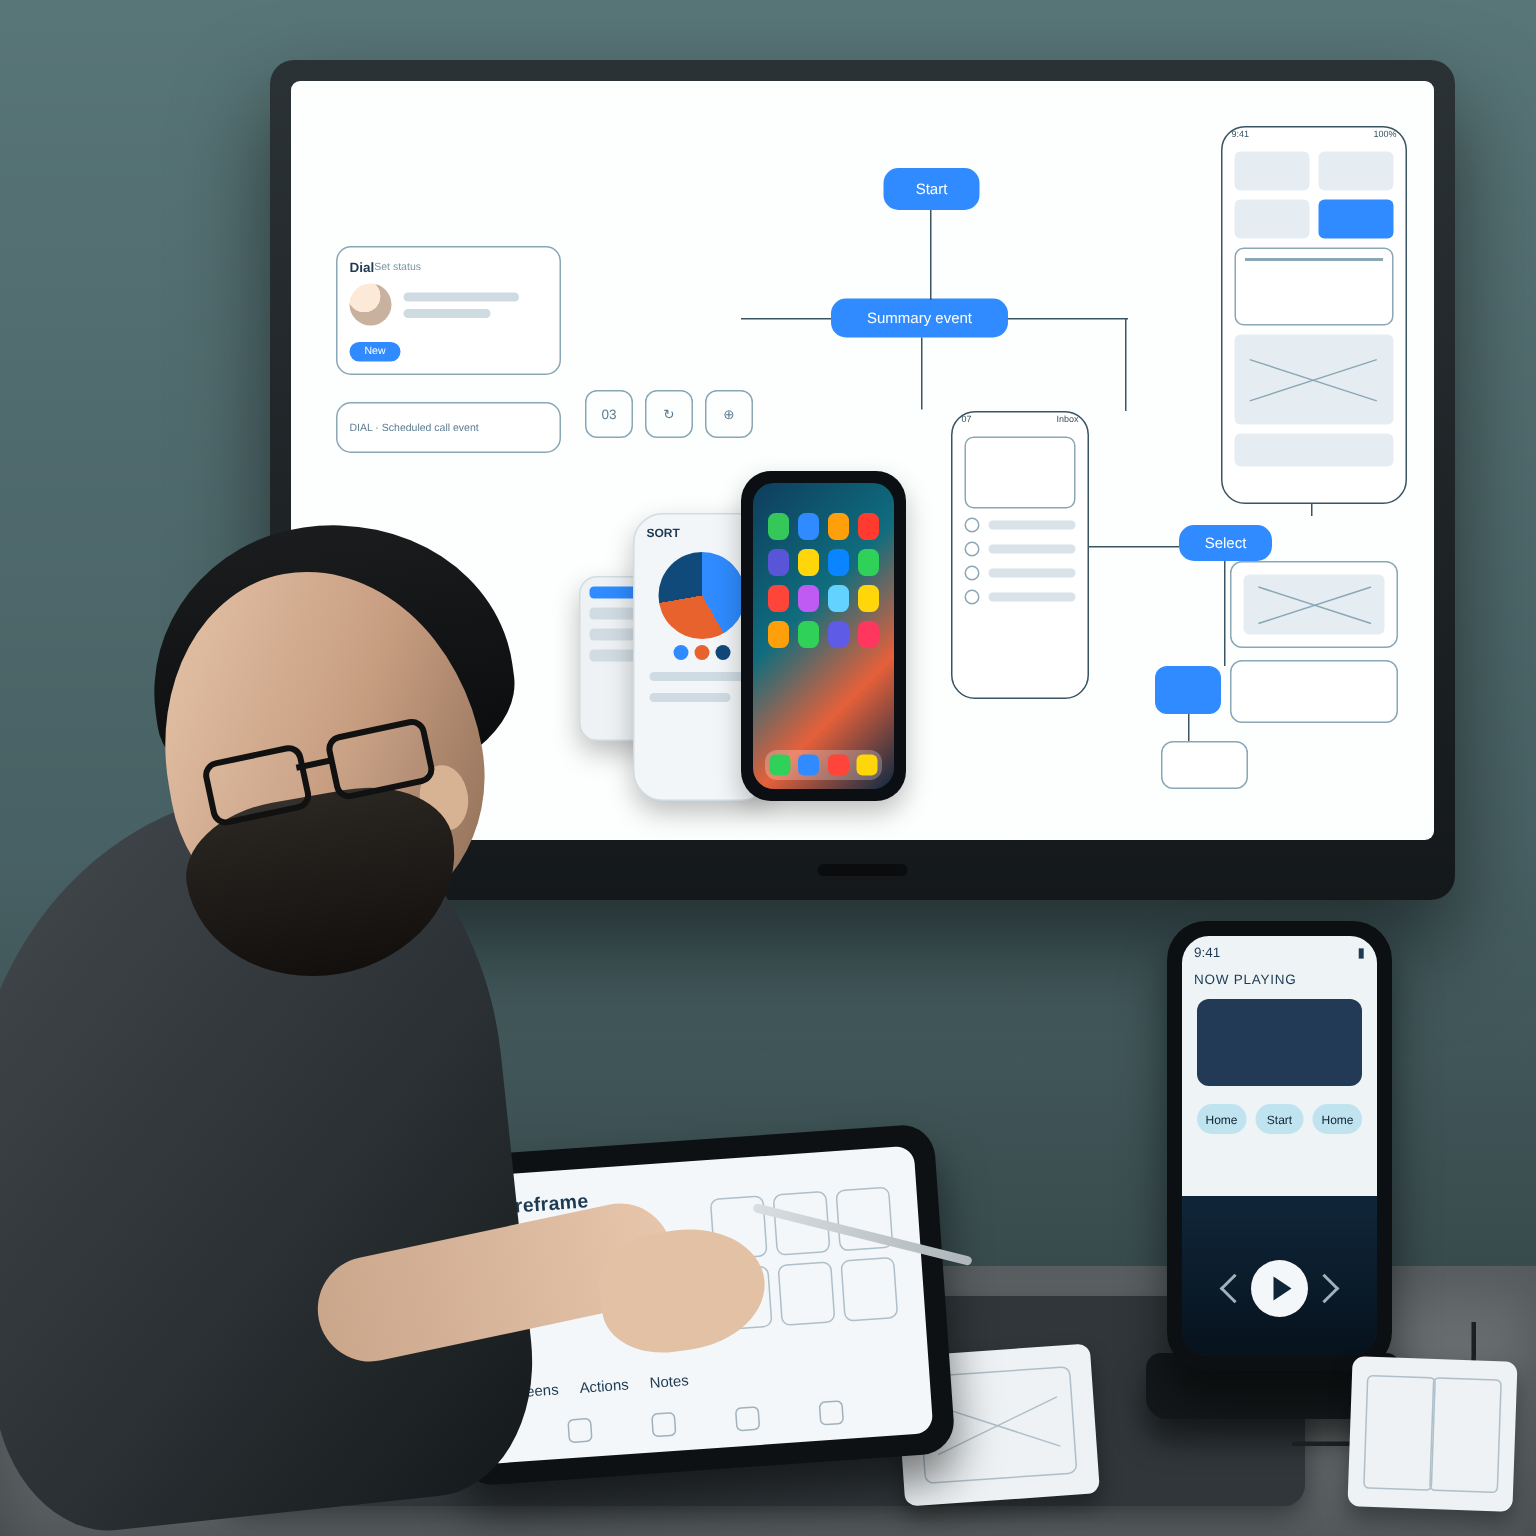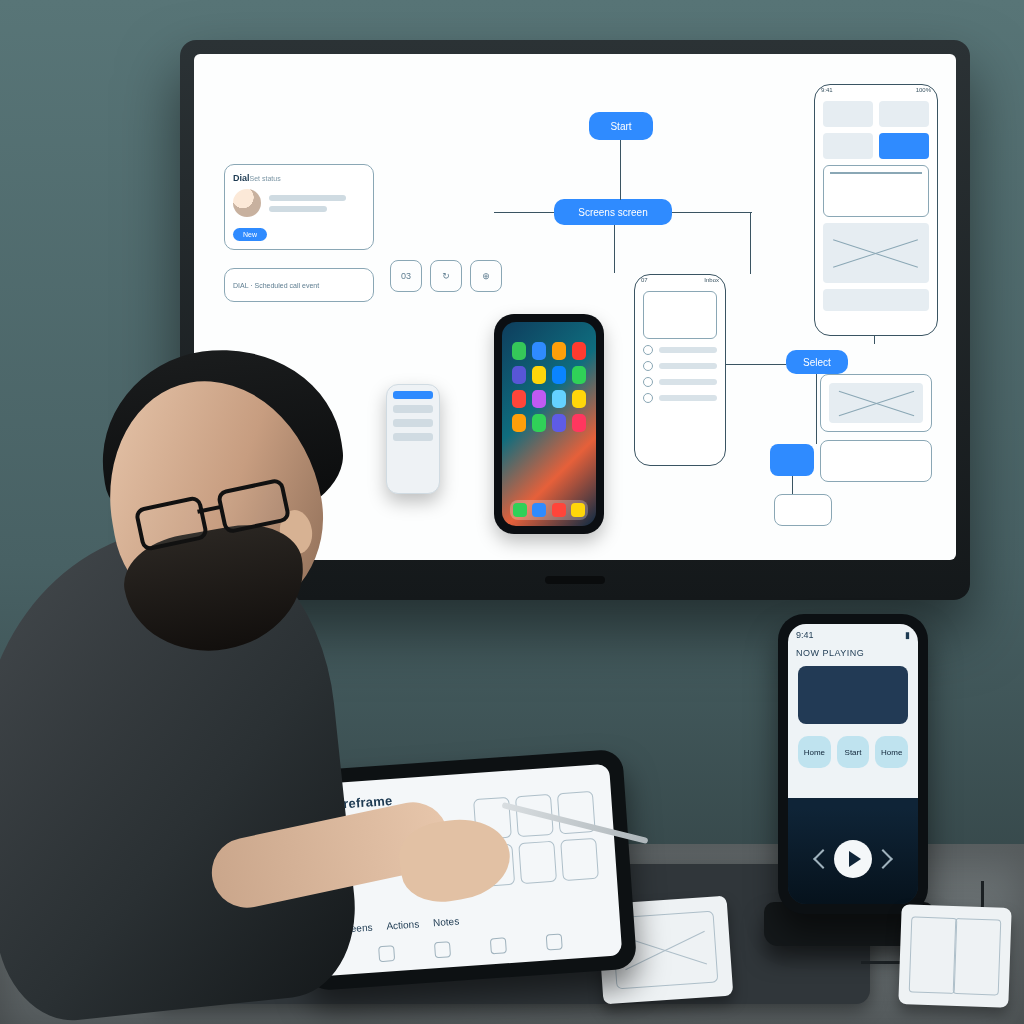--- a/index.html
+++ b/index.html
@@ -183,7 +183,7 @@
           <span>Start</span>
         </div>
       <div class="node blue n-branch">
-          <span>Screens screen</span>
+          <span>Summary event</span>
         </div>
       <div class="node blue n-step">
           <span>Select</span>

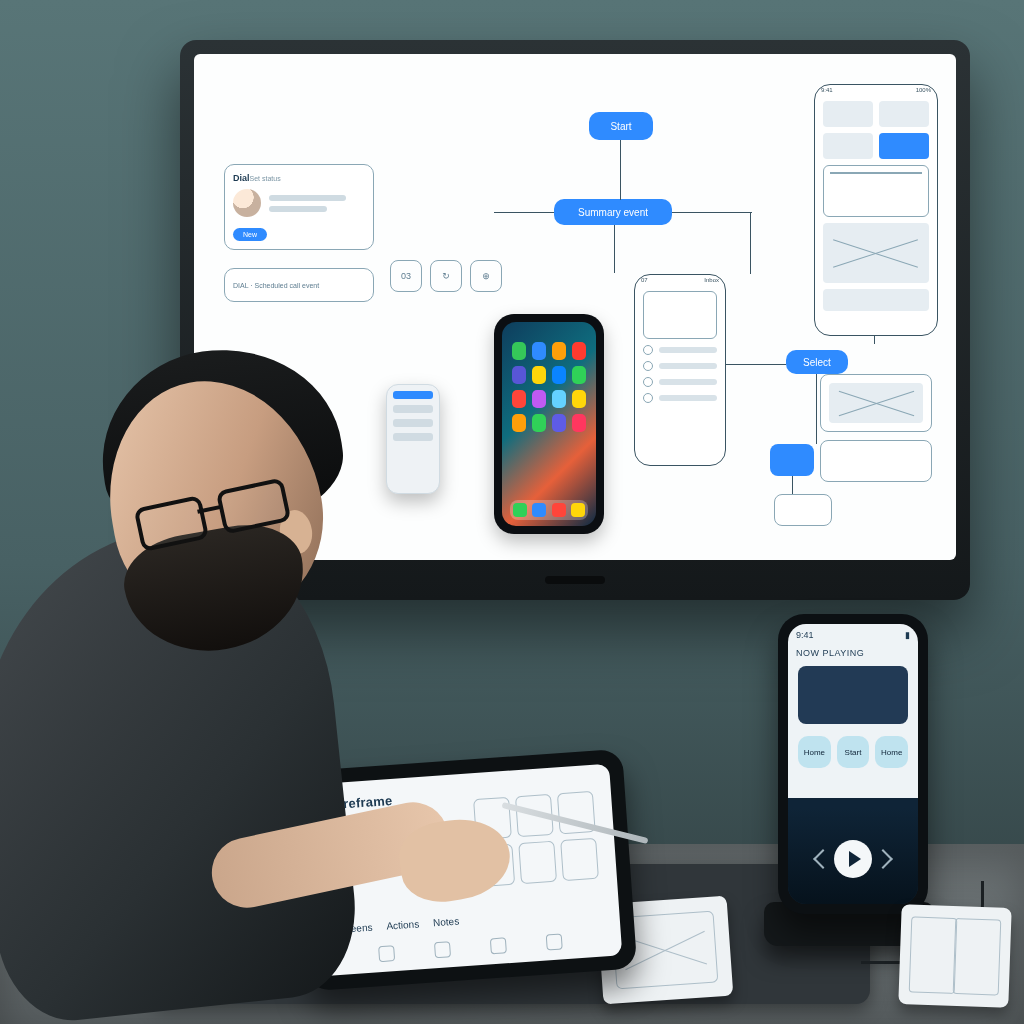--- a/index.html
+++ b/index.html
@@ -256,6 +256,17 @@
           <div class="row"></div>
           <div class="row"></div>
           <div class="row"></div>
+      </div>
+      <div class="mockup dash">
+        <div class="hdr">SORT</div>
+        <div class="pie"></div>
+        <div class="legend">
+            <span style="background:#2f8bff"></span>
+            <span style="background:#e7622d"></span>
+            <span style="background:#104a7a"></span>
+          </div>
+        <div class="textline" style="margin:8px 10px"></div>
+        <div class="textline" style="margin:4px 10px;width:60%"></div>
       </div>
       <div class="mockup hero">
         <div class="disp">

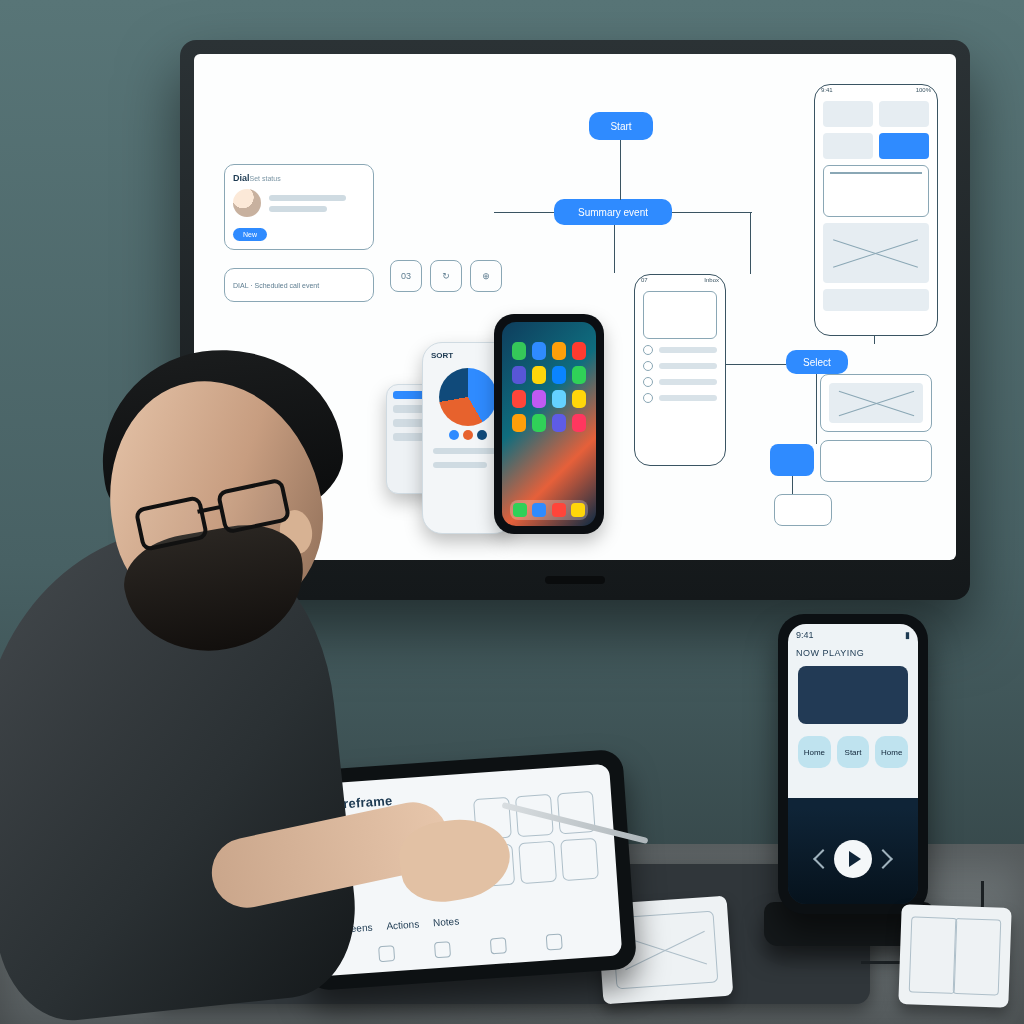--- a/index.html
+++ b/index.html
@@ -116,7 +116,7 @@
   .deskphone .title{font-size:9px;letter-spacing:.5px;color:#1d3a52;padding:2px 8px;}
   .deskphone .bigcard{margin:6px 10px;height:58px;border-radius:8px;background:#223a55;}
   .deskphone .chips{display:flex;gap:6px;padding:6px 10px;}
-  .deskphone .chips span{flex:1;height:32px;border-radius:10px;background:#bfe3ef;font-size:8px;color:#0f2437;display:flex;align-items:center;justify-content:center;}
+  .deskphone .chips span{flex:1;height:20px;border-radius:10px;background:#bfe3ef;font-size:8px;color:#0f2437;display:flex;align-items:center;justify-content:center;}
   .deskphone .player{position:absolute;left:0;right:0;bottom:0;height:96px;background:linear-gradient(180deg,#0f2437,#06121c);}
   .deskphone .play{position:absolute;left:50%;bottom:26px;width:38px;height:38px;border-radius:50%;background:#f4f7f9;transform:translateX(-50%);}
   .deskphone .play::after{content:"";position:absolute;left:15px;top:11px;border-left:12px solid #0f2437;border-top:8px solid transparent;border-bottom:8px solid transparent;}

